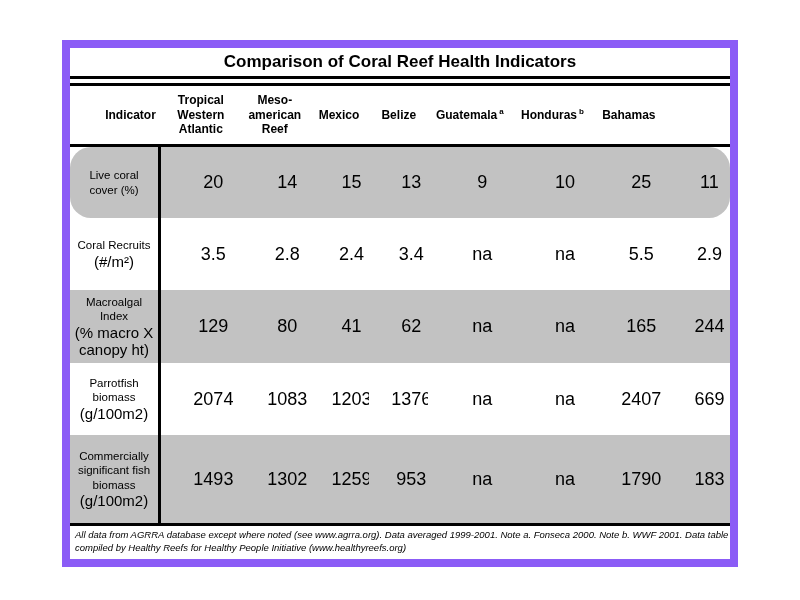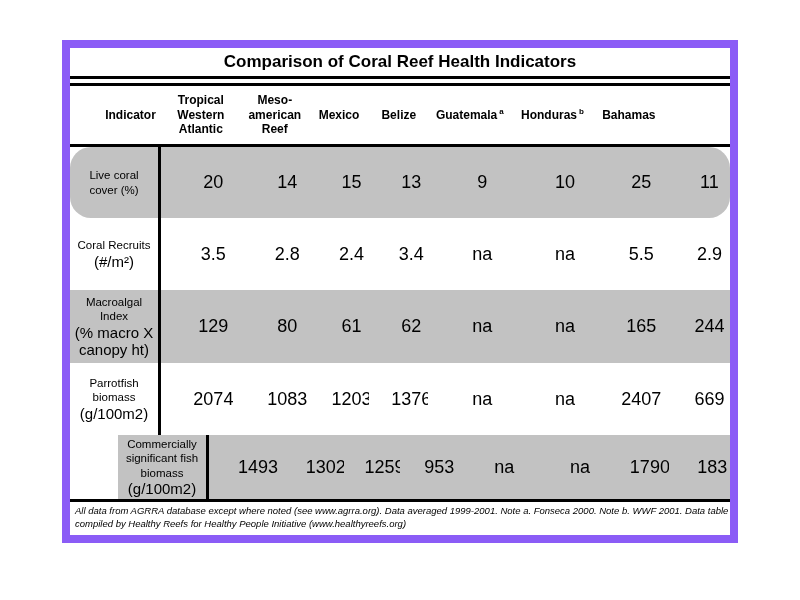--- a/index.html
+++ b/index.html
@@ -168,7 +168,7 @@
       </div>
       <div class="cell data-cell">129</div>
       <div class="cell data-cell">80</div>
-      <div class="cell data-cell">61</div>
+      <div class="cell data-cell">41</div>
       <div class="cell data-cell">62</div>
       <div class="cell data-cell">na</div>
       <div class="cell data-cell">na</div>

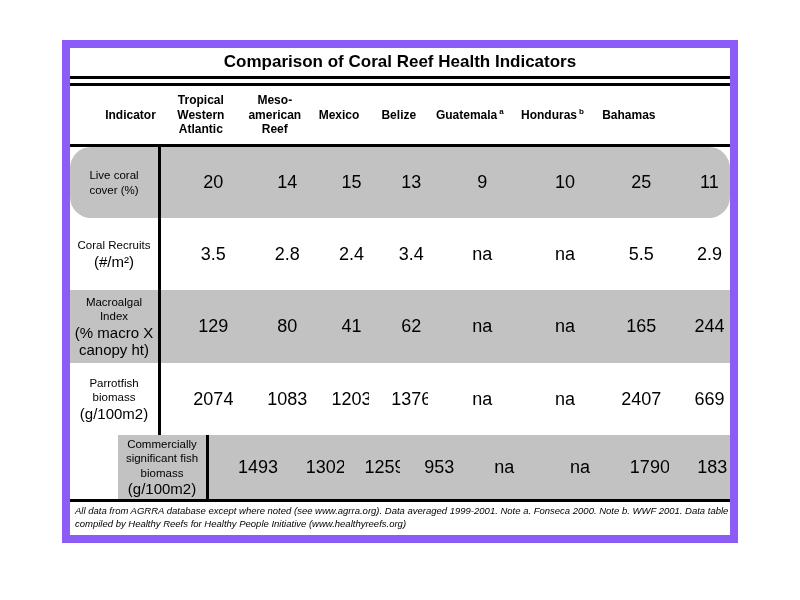--- a/index.html
+++ b/index.html
@@ -93,7 +93,7 @@
   .r1 { height: 72px; }
   .r2 { height: 73px; }
   .r3 { height: 72px; }
-  .r4 { height: 64px; margin-left: 48px; }
+  .r4 { height: 88px; }
   .shaded { background: #c2c2c2; }
   .plain  { background: #ffffff; }
   .footnote {

